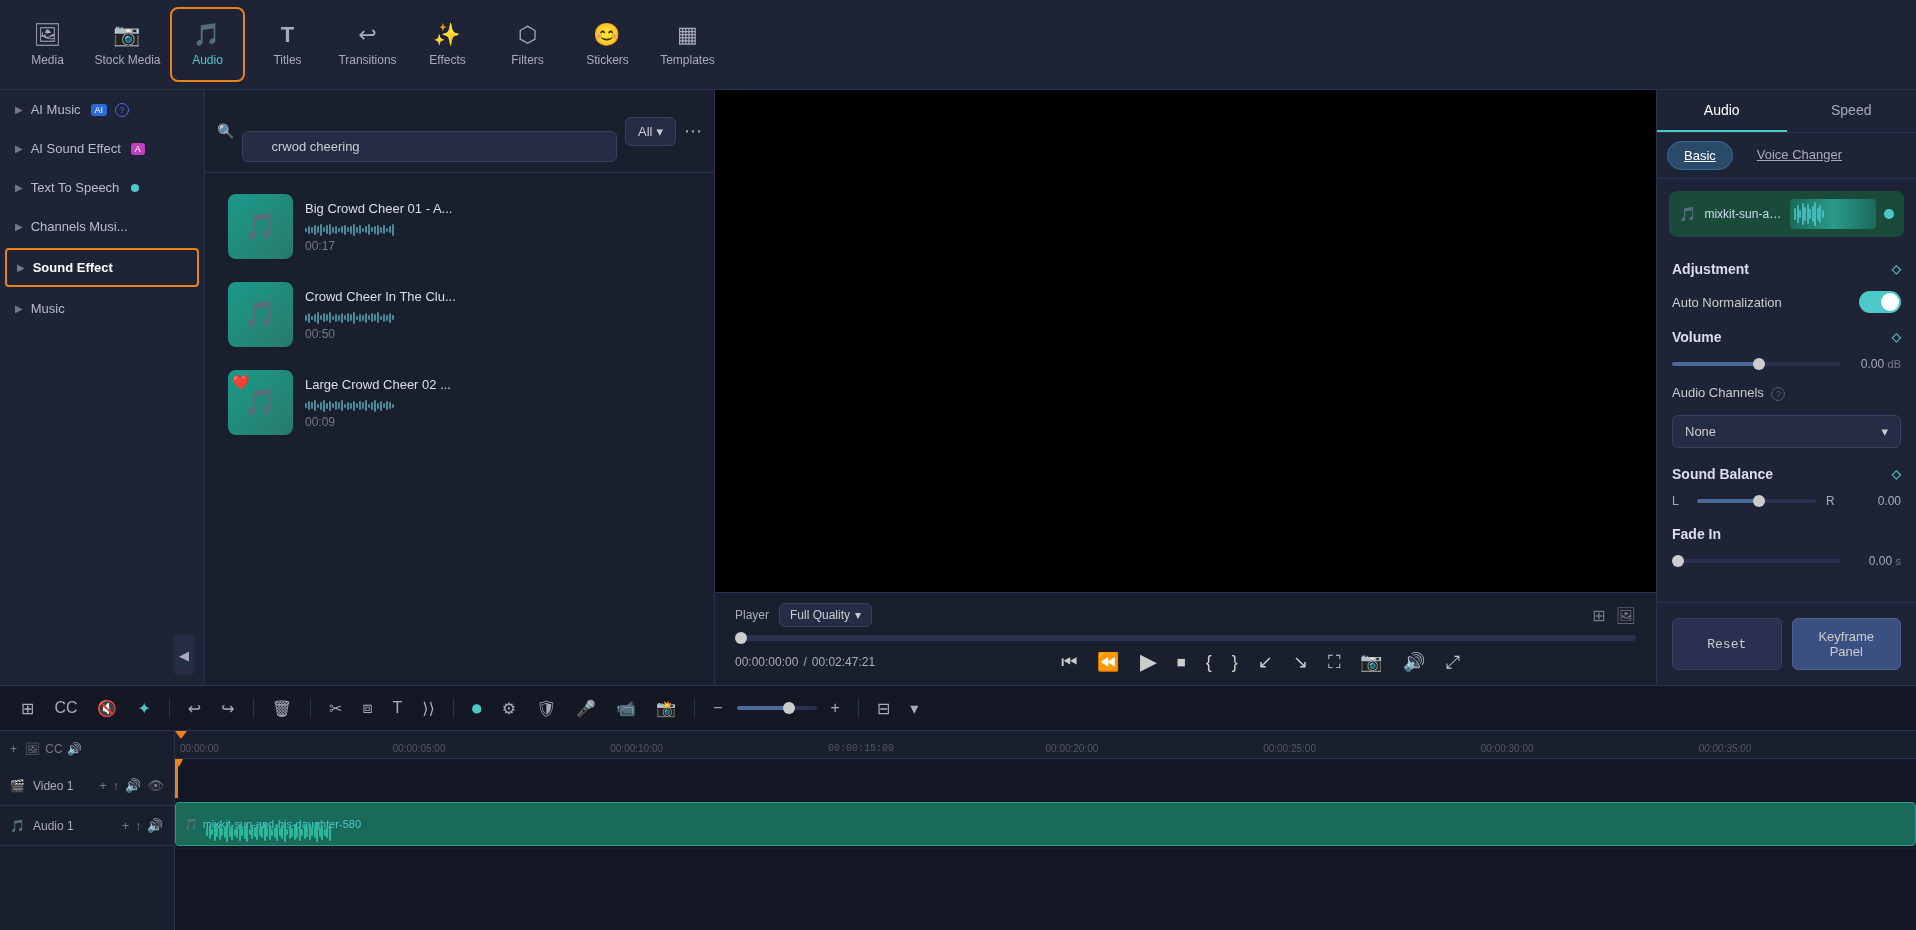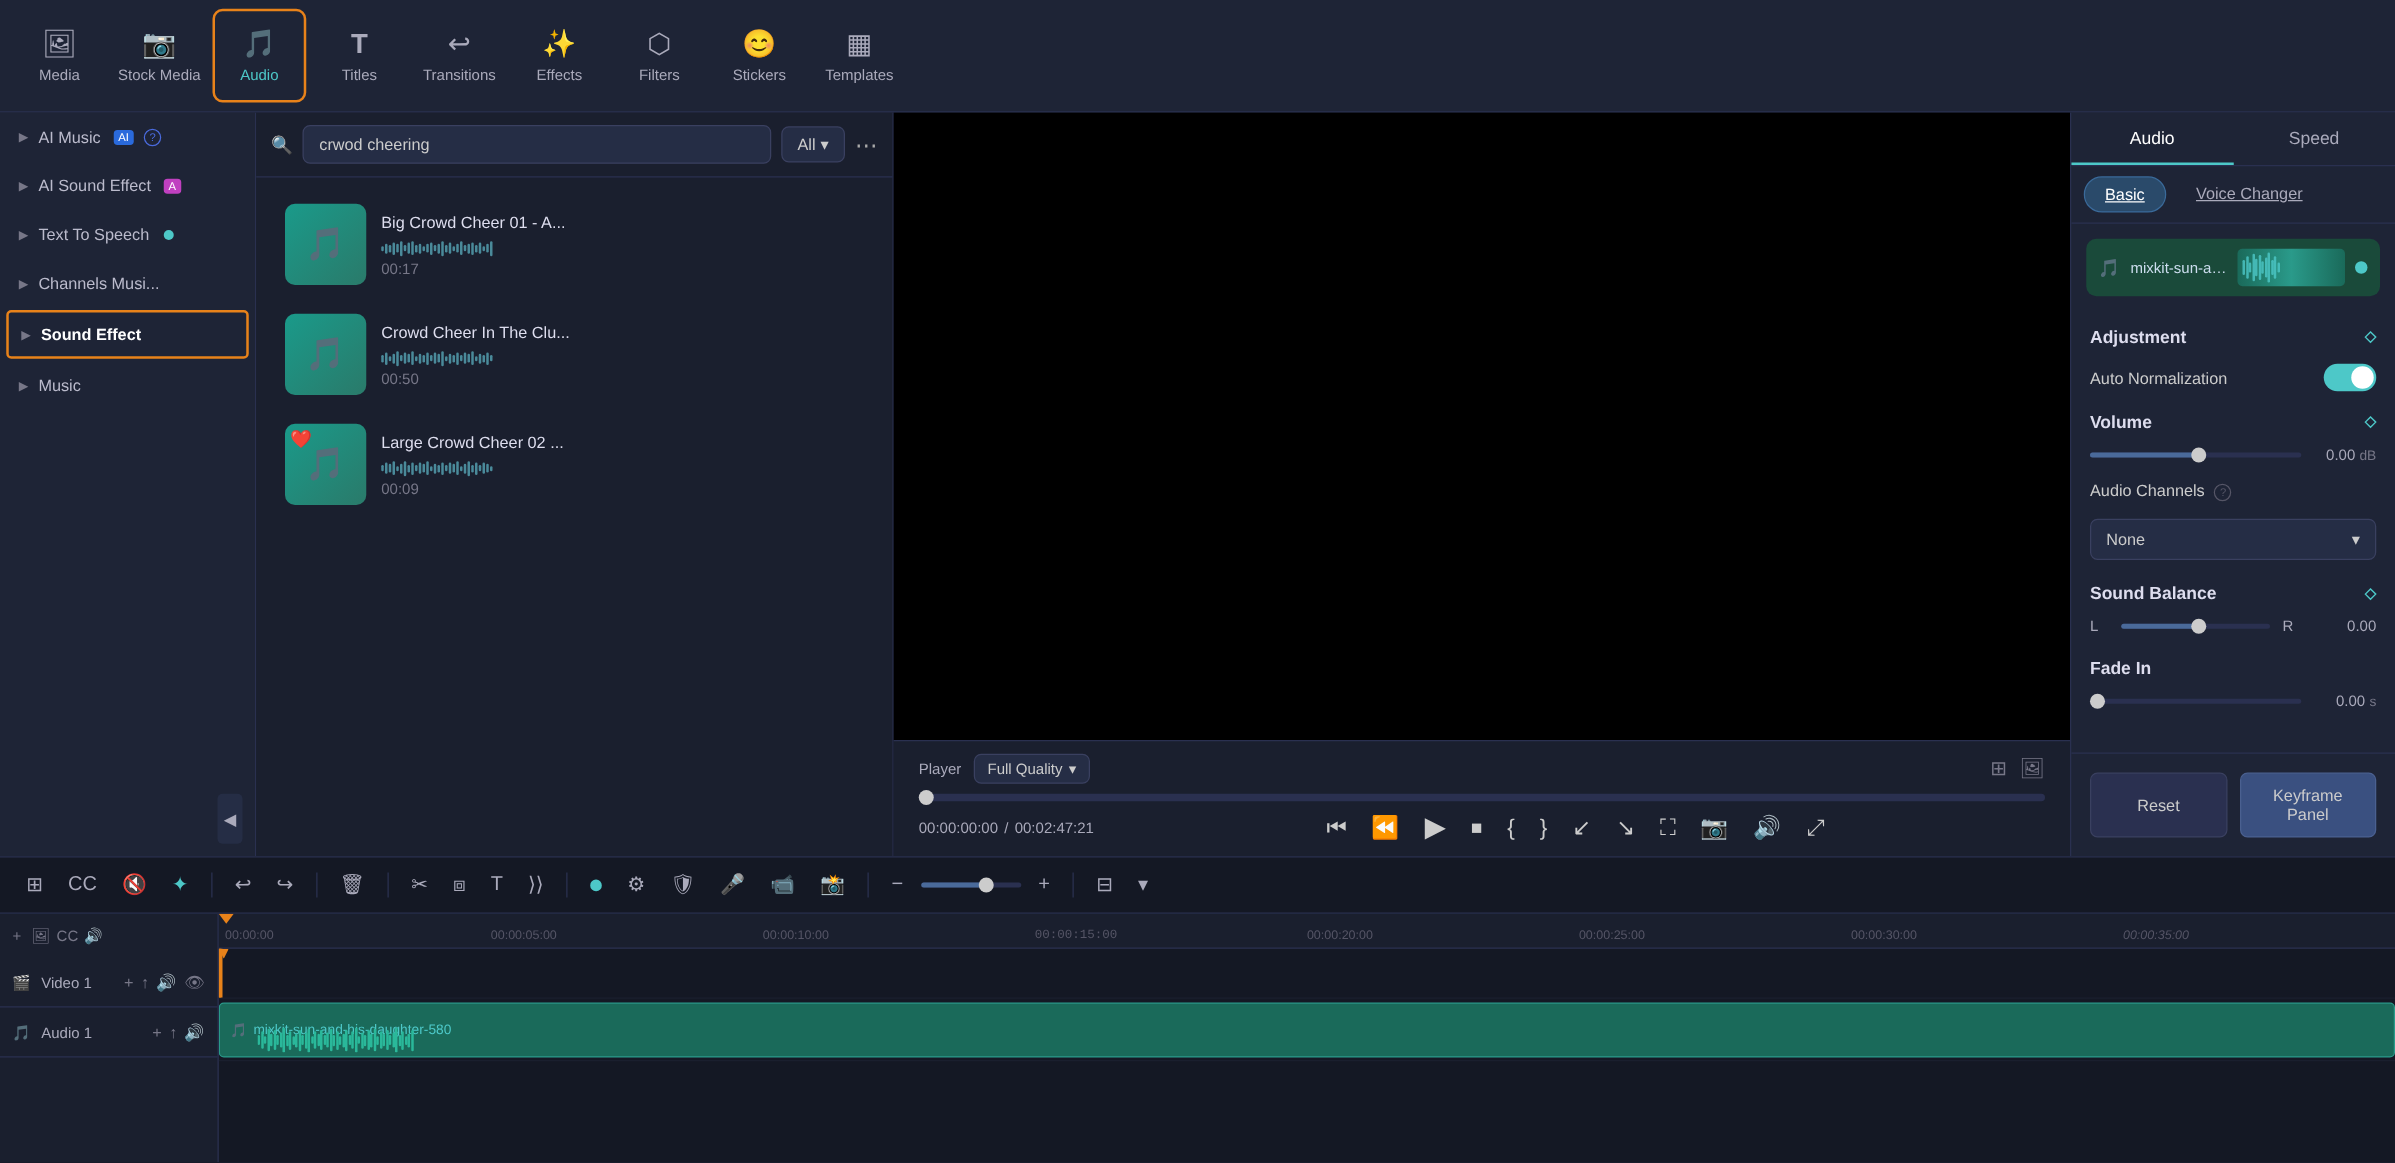--- a/index.html
+++ b/index.html
@@ -30,7 +30,7 @@
     
     .search-list-panel { width: 510px; background: #1a1f2e; border-right: 1px solid #2a3050; display: flex; flex-direction: column; }
     .search-bar { display: flex; align-items: center; padding: 10px 12px; gap: 8px; border-bottom: 1px solid #2a3050; }
-    .search-input { flex: 1; background: #252d45; border: 1px solid #3a4060; border-radius: 6px; padding: 7px 12px; color: #ccc; font-size: 13px; outline: none; }
+    .search-input { flex: 1; background: #252d45; border: 1px solid #3a4060; border-radius: 6px; padding: 7px 28px; color: #ccc; font-size: 13px; outline: none; margin-top: 31px; }
     .filter-btn { background: #252d45; border: 1px solid #3a4060; border-radius: 6px; padding: 6px 12px; color: #ccc; cursor: pointer; display: flex; align-items: center; gap: 4px; }
     .more-btn { background: none; border: none; color: #aaa; cursor: pointer; font-size: 18px; }
 

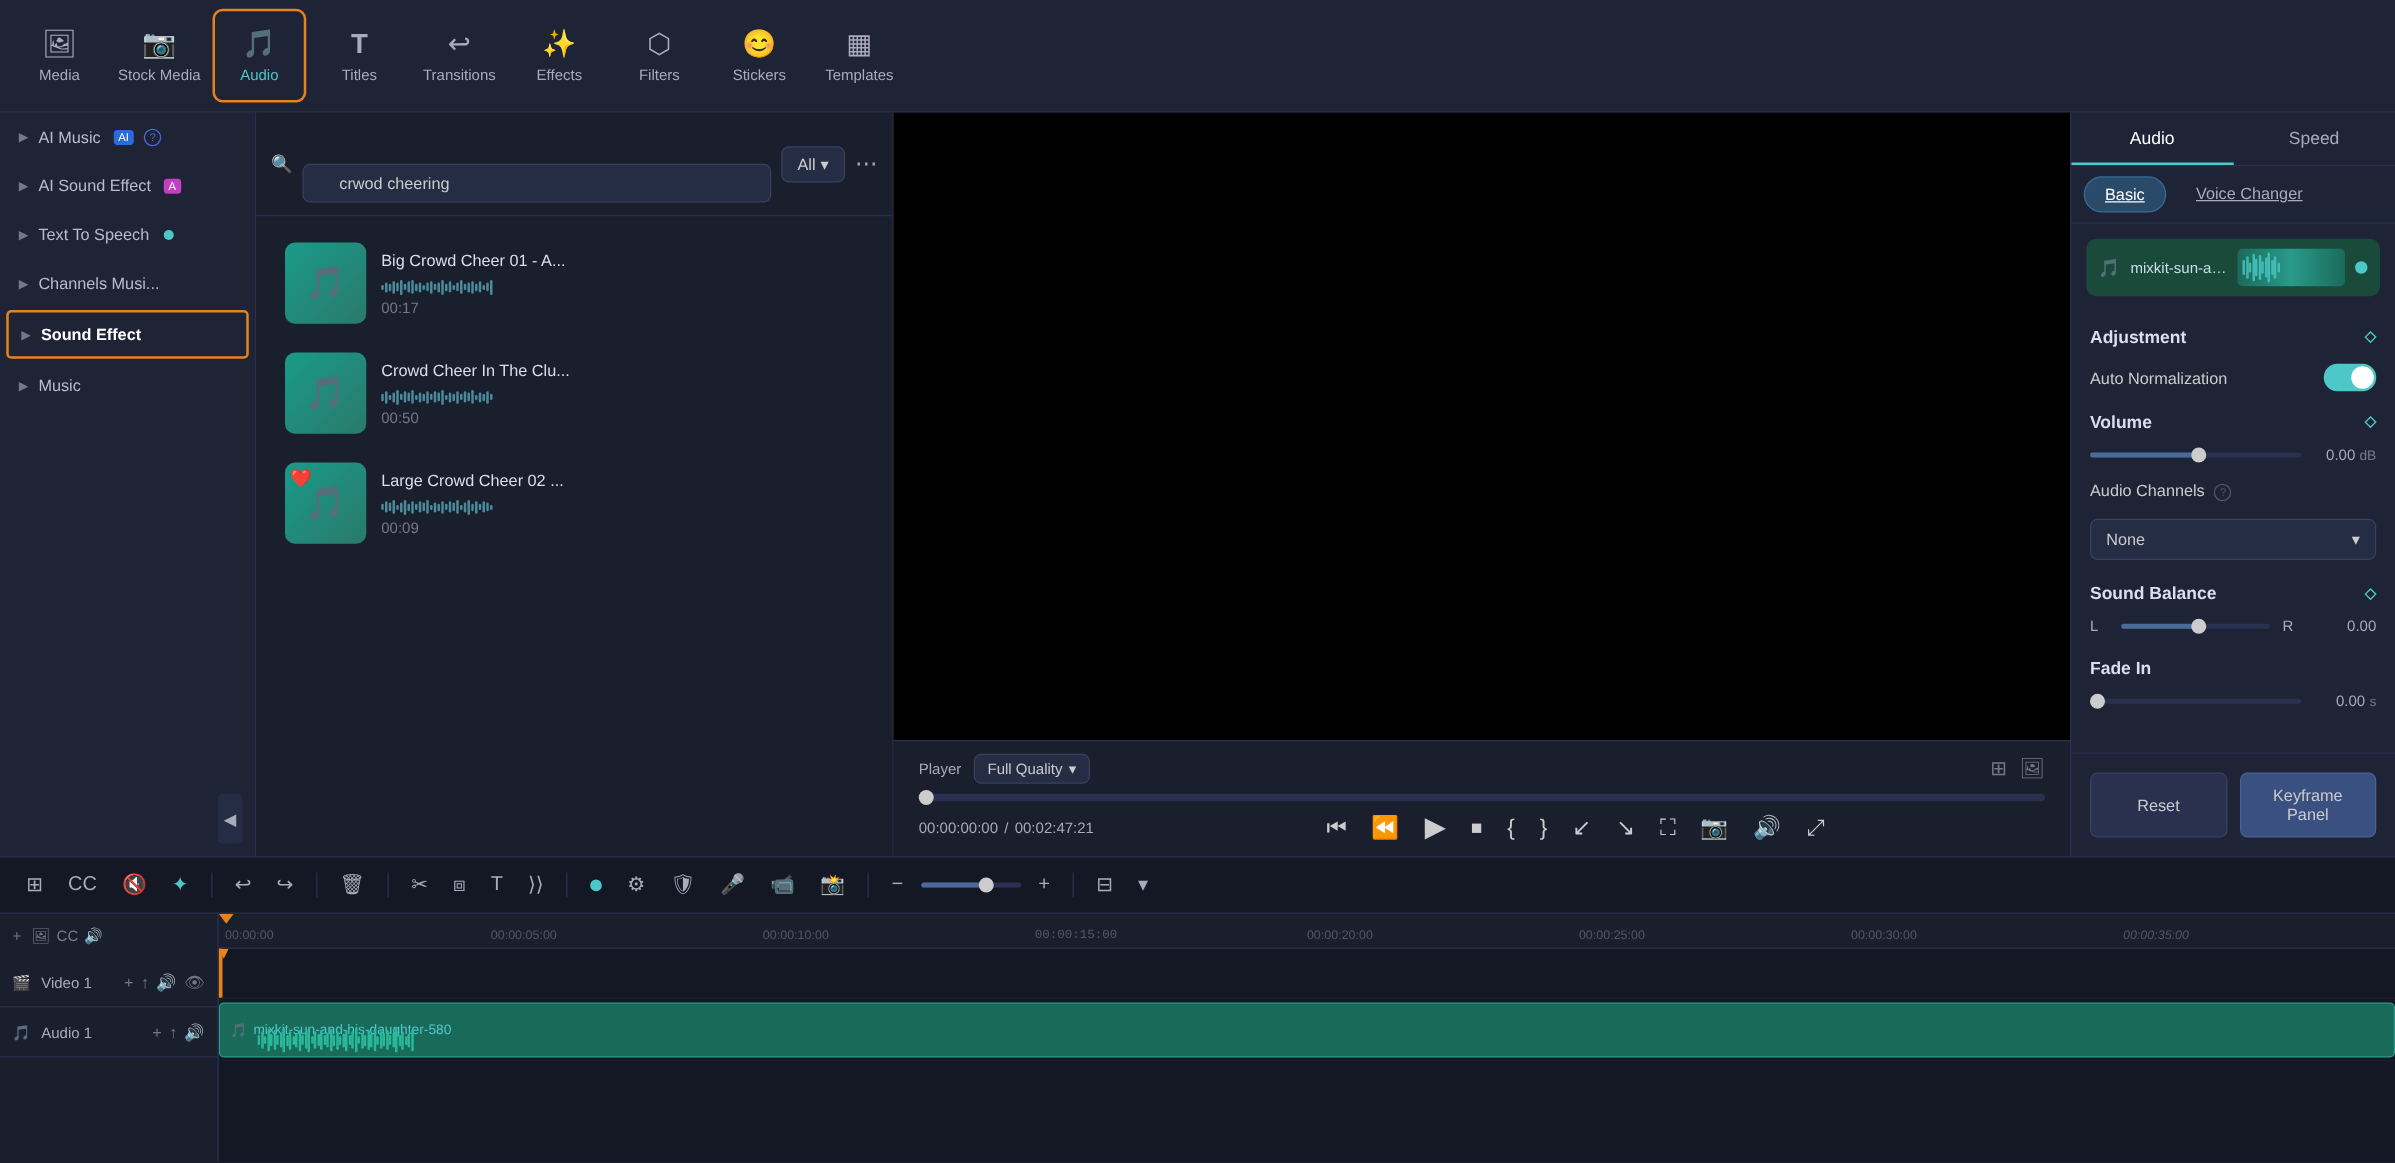--- a/index.html
+++ b/index.html
@@ -91,7 +91,7 @@
     .dropdown-select { width: 100%; background: #252d45; border: 1px solid #3a4060; border-radius: 6px; padding: 8px 12px; color: #ccc; font-size: 13px; cursor: pointer; display: flex; align-items: center; justify-content: space-between; }
 
     .bottom-buttons { display: flex; gap: 10px; padding: 15px; margin-top: auto; border-top: 1px solid #2a3050; }
-    .reset-btn { flex: 1; background: #2a3050; border: 1px solid #3a4060; border-radius: 6px; padding: 10px; color: #ccc; cursor: pointer; text-align: center; font-size: 13px; }
+    .reset-btn { flex: 1; background: #2a3050; border: 1px solid #3a4060; border-radius: 6px; padding: 10px; color: #ccc; cursor: pointer; text-align: center; font-size: 13px; font-family: Liberation Mono, monospace; }
     .keyframe-btn { flex: 1; background: #3a5080; border: 1px solid #4a6090; border-radius: 6px; padding: 10px; color: #ccc; cursor: pointer; text-align: center; font-size: 13px; }
 
     

